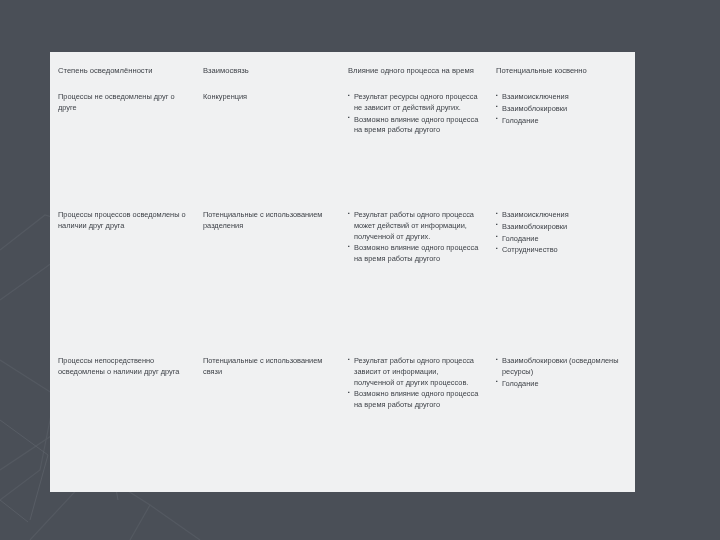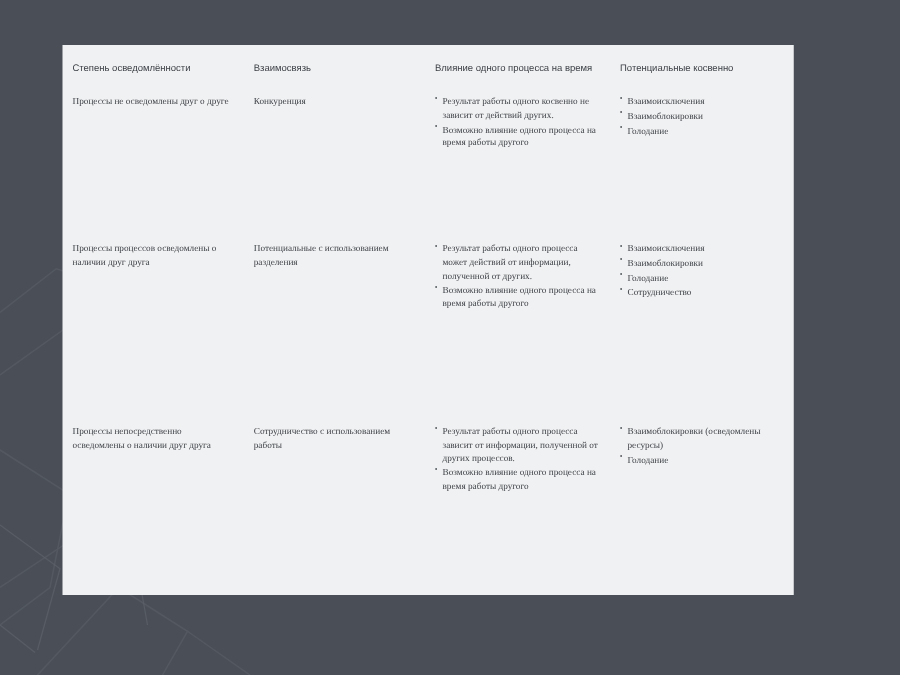--- a/index.html
+++ b/index.html
@@ -26,7 +26,7 @@
   .slide {
     position: absolute;
     left: 50px;
-    top: 36px;
+    top: 52px;
     width: 585px;
     height: 440px;
     background: #f0f1f2;

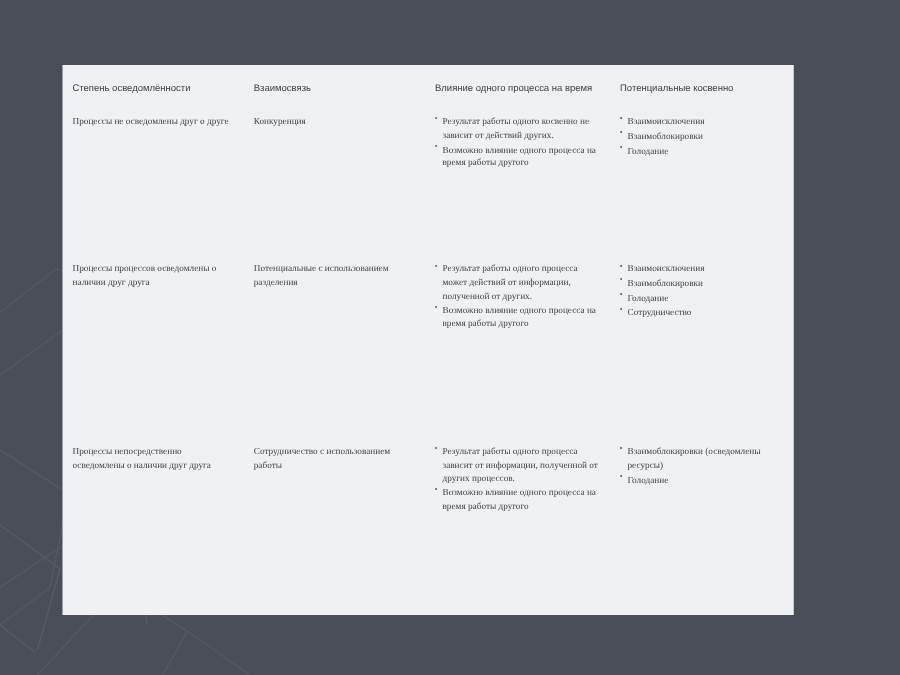--- a/index.html
+++ b/index.html
@@ -60,7 +60,6 @@
     padding: 6px 8px 0 8px;
     line-height: 1.45;
     border: none;
-    font-family: Liberation Serif, serif;
   }
   .cell-text {
     display: block;

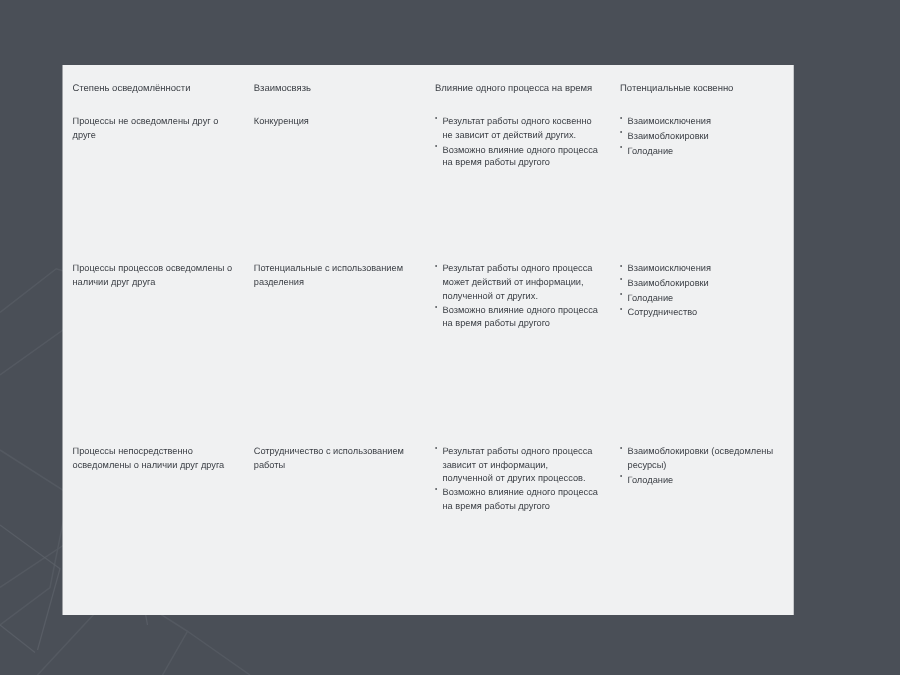--- a/index.html
+++ b/index.html
@@ -131,7 +131,7 @@
         </td>
         <td>
           <ul class="bullets">
-            <li>Результат работы одного косвенно не зависит от действий других.</li>
+            <li>Результат ресурсы одного процесса не зависит от действий других.</li>
             <li>Возможно влияние одного процесса на время работы другого</li>
           </ul>
         </td>

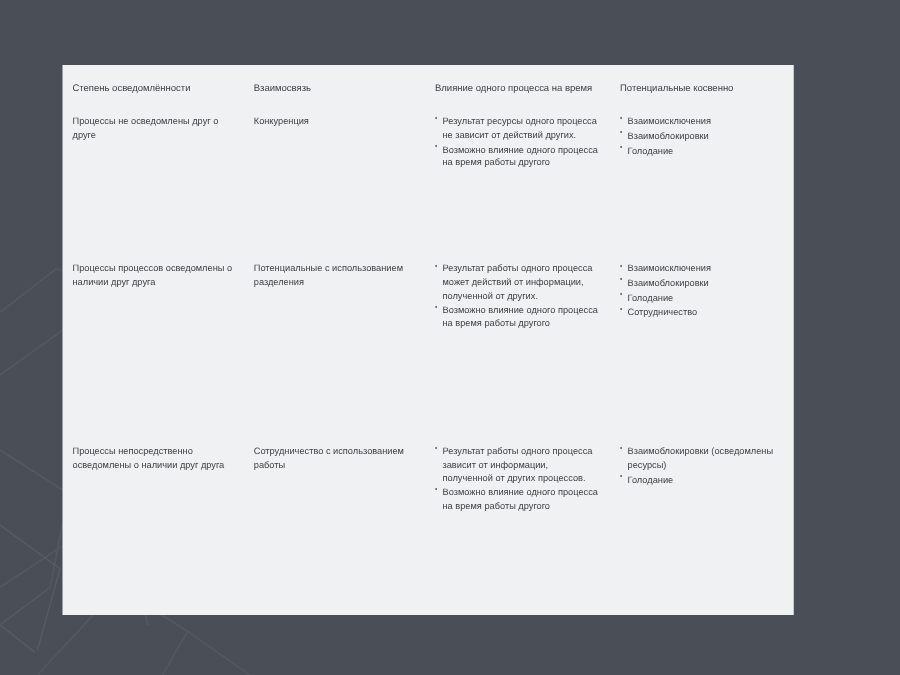--- a/index.html
+++ b/index.html
@@ -170,7 +170,7 @@
           <span class="cell-text">Процессы непосредственно осведомлены о наличии друг друга</span>
         </td>
         <td>
-          <span class="cell-text">Сотрудничество с использованием работы</span>
+          <span class="cell-text">Потенциальные с использованием связи</span>
         </td>
         <td>
           <ul class="bullets">

